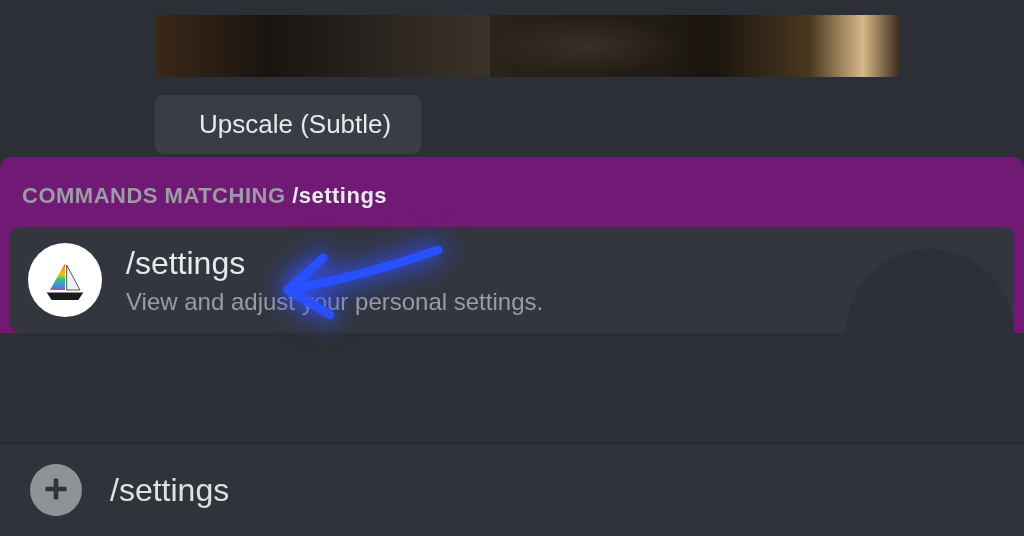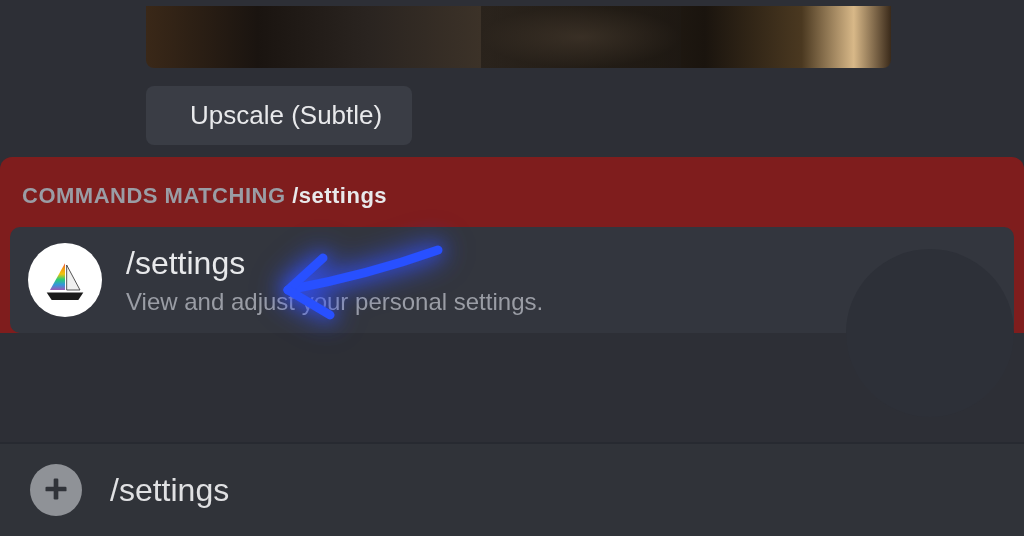--- a/index.html
+++ b/index.html
@@ -17,7 +17,7 @@
     }
     .outer-frame {
       background: #2d2f36;
-      padding: 6px;
+      padding: 15px;
       height: 100%;
     }
     .top-image-strip {

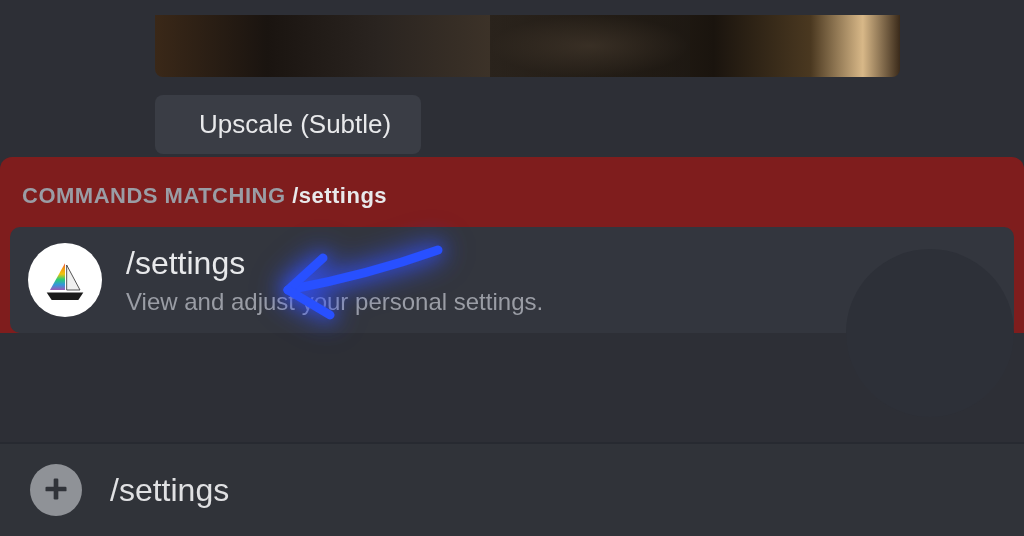--- a/index.html
+++ b/index.html
@@ -62,7 +62,7 @@
       left: 0;
       right: 0;
       top: 157px;
-      background: #7f1d1d;
+      background: #701a75;
       padding: 12px 0 0 0;
       border-radius: 12px 12px 0 0;
     }

